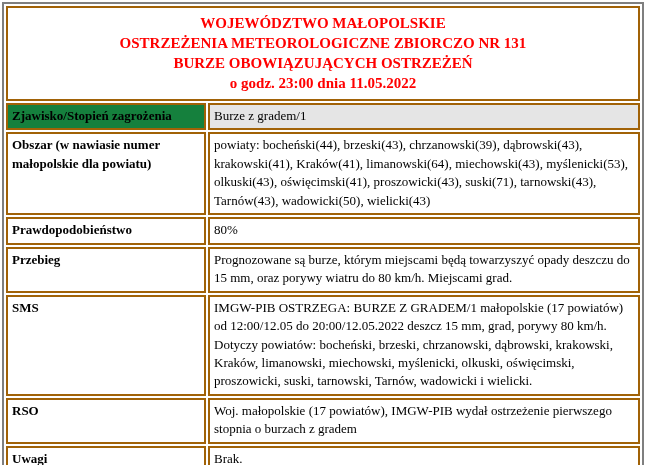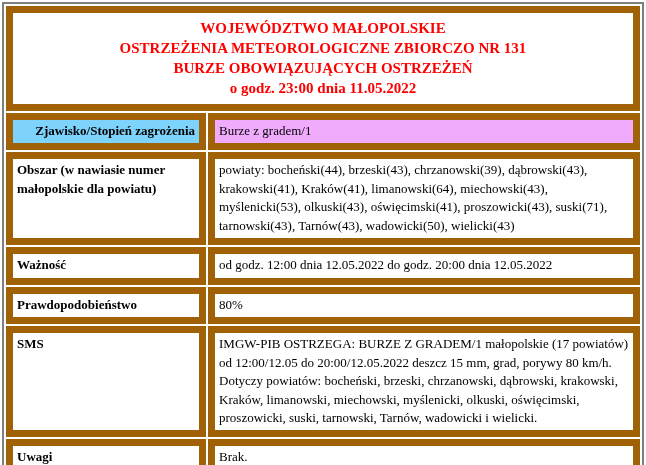--- a/index.html
+++ b/index.html
@@ -27,7 +27,7 @@
   }
   col.label-col { width: 200px; }
   td {
-    border: 7px solid #a16207;
+    border: 2px solid #a16207;
     vertical-align: top;
     padding: 2px 4px 3px 4px;
     font-size: 13px;

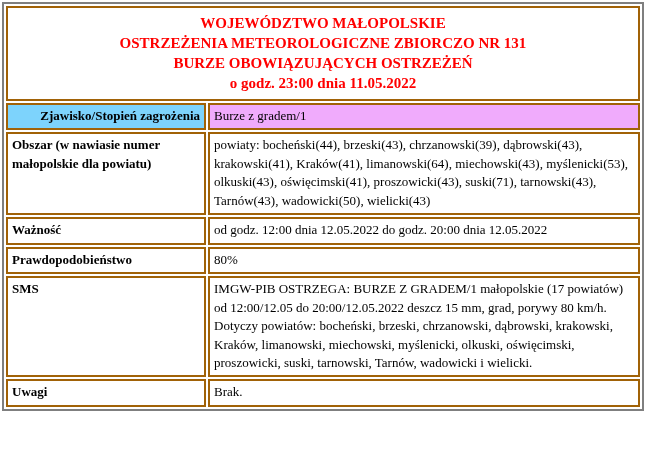--- a/index.html
+++ b/index.html
@@ -65,7 +65,7 @@
       </tr>
 
       <tr>
-        <td class="label-cell" style="background: #7dd3fc; text-align: right;">Zjawisko/Stopień zagrożenia</td>
+        <td class="label-cell" style="background: #15803d;">Zjawisko/Stopień zagrożenia</td>
         <td style="background: #f0abfc;">Burze z gradem/1</td>
       </tr>
 

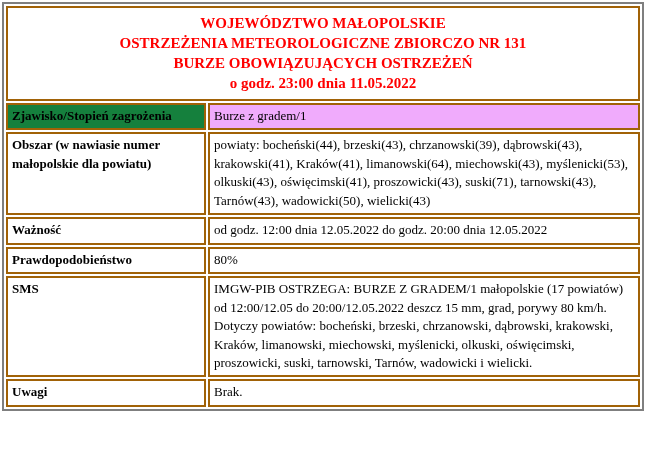--- a/index.html
+++ b/index.html
@@ -66,7 +66,7 @@
 
       <tr>
         <td class="label-cell" style="background: #15803d;">Zjawisko/Stopień zagrożenia</td>
-        <td style="background: #f0abfc;">Burze z gradem/1</td>
+        <td style="background: #e5e5e5;">Burze z gradem/1</td>
       </tr>
 
       <tr>

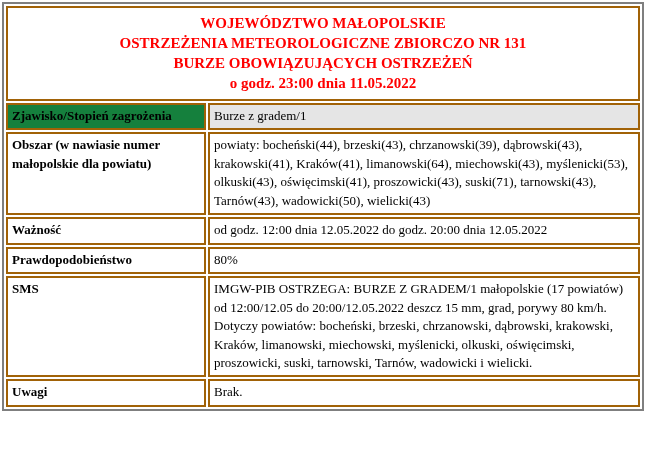--- a/index.html
+++ b/index.html
@@ -74,10 +74,6 @@
         <td>powiaty: bocheński(44), brzeski(43), chrzanowski(39), dąbrowski(43), krakowski(41), Kraków(41), limanowski(64), miechowski(43), myślenicki(53), olkuski(43), oświęcimski(41), proszowicki(43), suski(71), tarnowski(43), Tarnów(43), wadowicki(50), wielicki(43)</td>
       </tr>
 
-      <tr>
-        <td class="label-cell">Ważność</td>
-        <td>od godz. 12:00 dnia 12.05.2022 do godz. 20:00 dnia 12.05.2022</td>
-      </tr>
 
       <tr>
         <td class="label-cell">Prawdopodobieństwo</td>

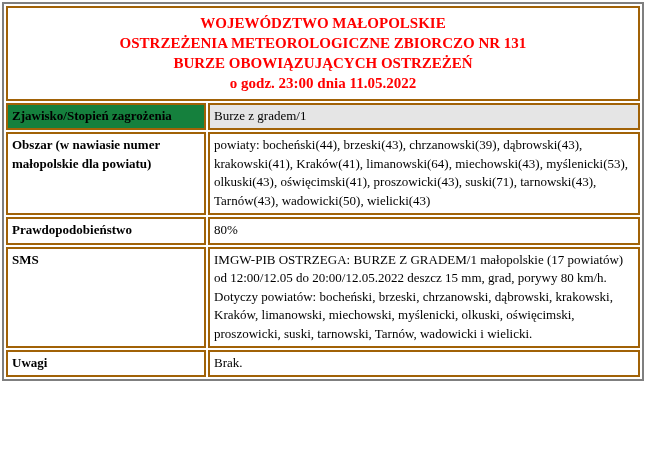--- a/index.html
+++ b/index.html
@@ -80,6 +80,10 @@
         <td>80%</td>
       </tr>
 
+      <tr>
+        <td class="label-cell">Przebieg</td>
+        <td>Prognozowane są burze, którym miejscami będą towarzyszyć opady deszczu do 15 mm, oraz porywy wiatru do 80 km/h. Miejscami grad.</td>
+      </tr>
 
       <tr>
         <td class="label-cell">SMS</td>

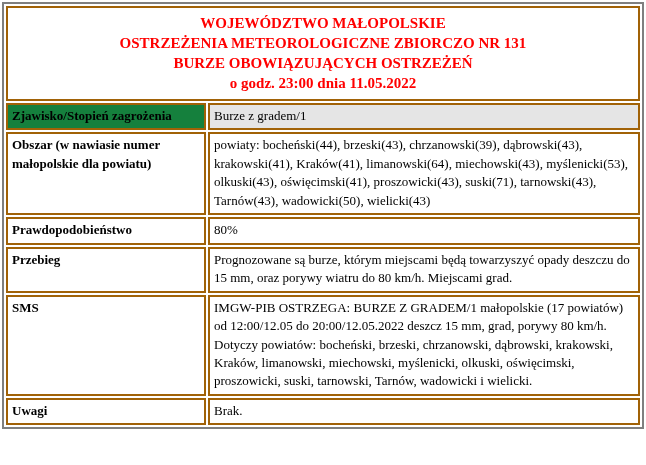--- a/index.html
+++ b/index.html
@@ -90,6 +90,10 @@
         <td>IMGW-PIB OSTRZEGA: BURZE Z GRADEM/1 małopolskie (17 powiatów) od 12:00/12.05 do 20:00/12.05.2022 deszcz 15 mm, grad, porywy 80 km/h. Dotyczy powiatów: bocheński, brzeski, chrzanowski, dąbrowski, krakowski, Kraków, limanowski, miechowski, myślenicki, olkuski, oświęcimski, proszowicki, suski, tarnowski, Tarnów, wadowicki i wielicki.</td>
       </tr>
 
+      <tr>
+        <td class="label-cell">RSO</td>
+        <td>Woj. małopolskie (17 powiatów), IMGW-PIB wydał ostrzeżenie pierwszego stopnia o burzach z gradem</td>
+      </tr>
 
       <tr>
         <td class="label-cell">Uwagi</td>

